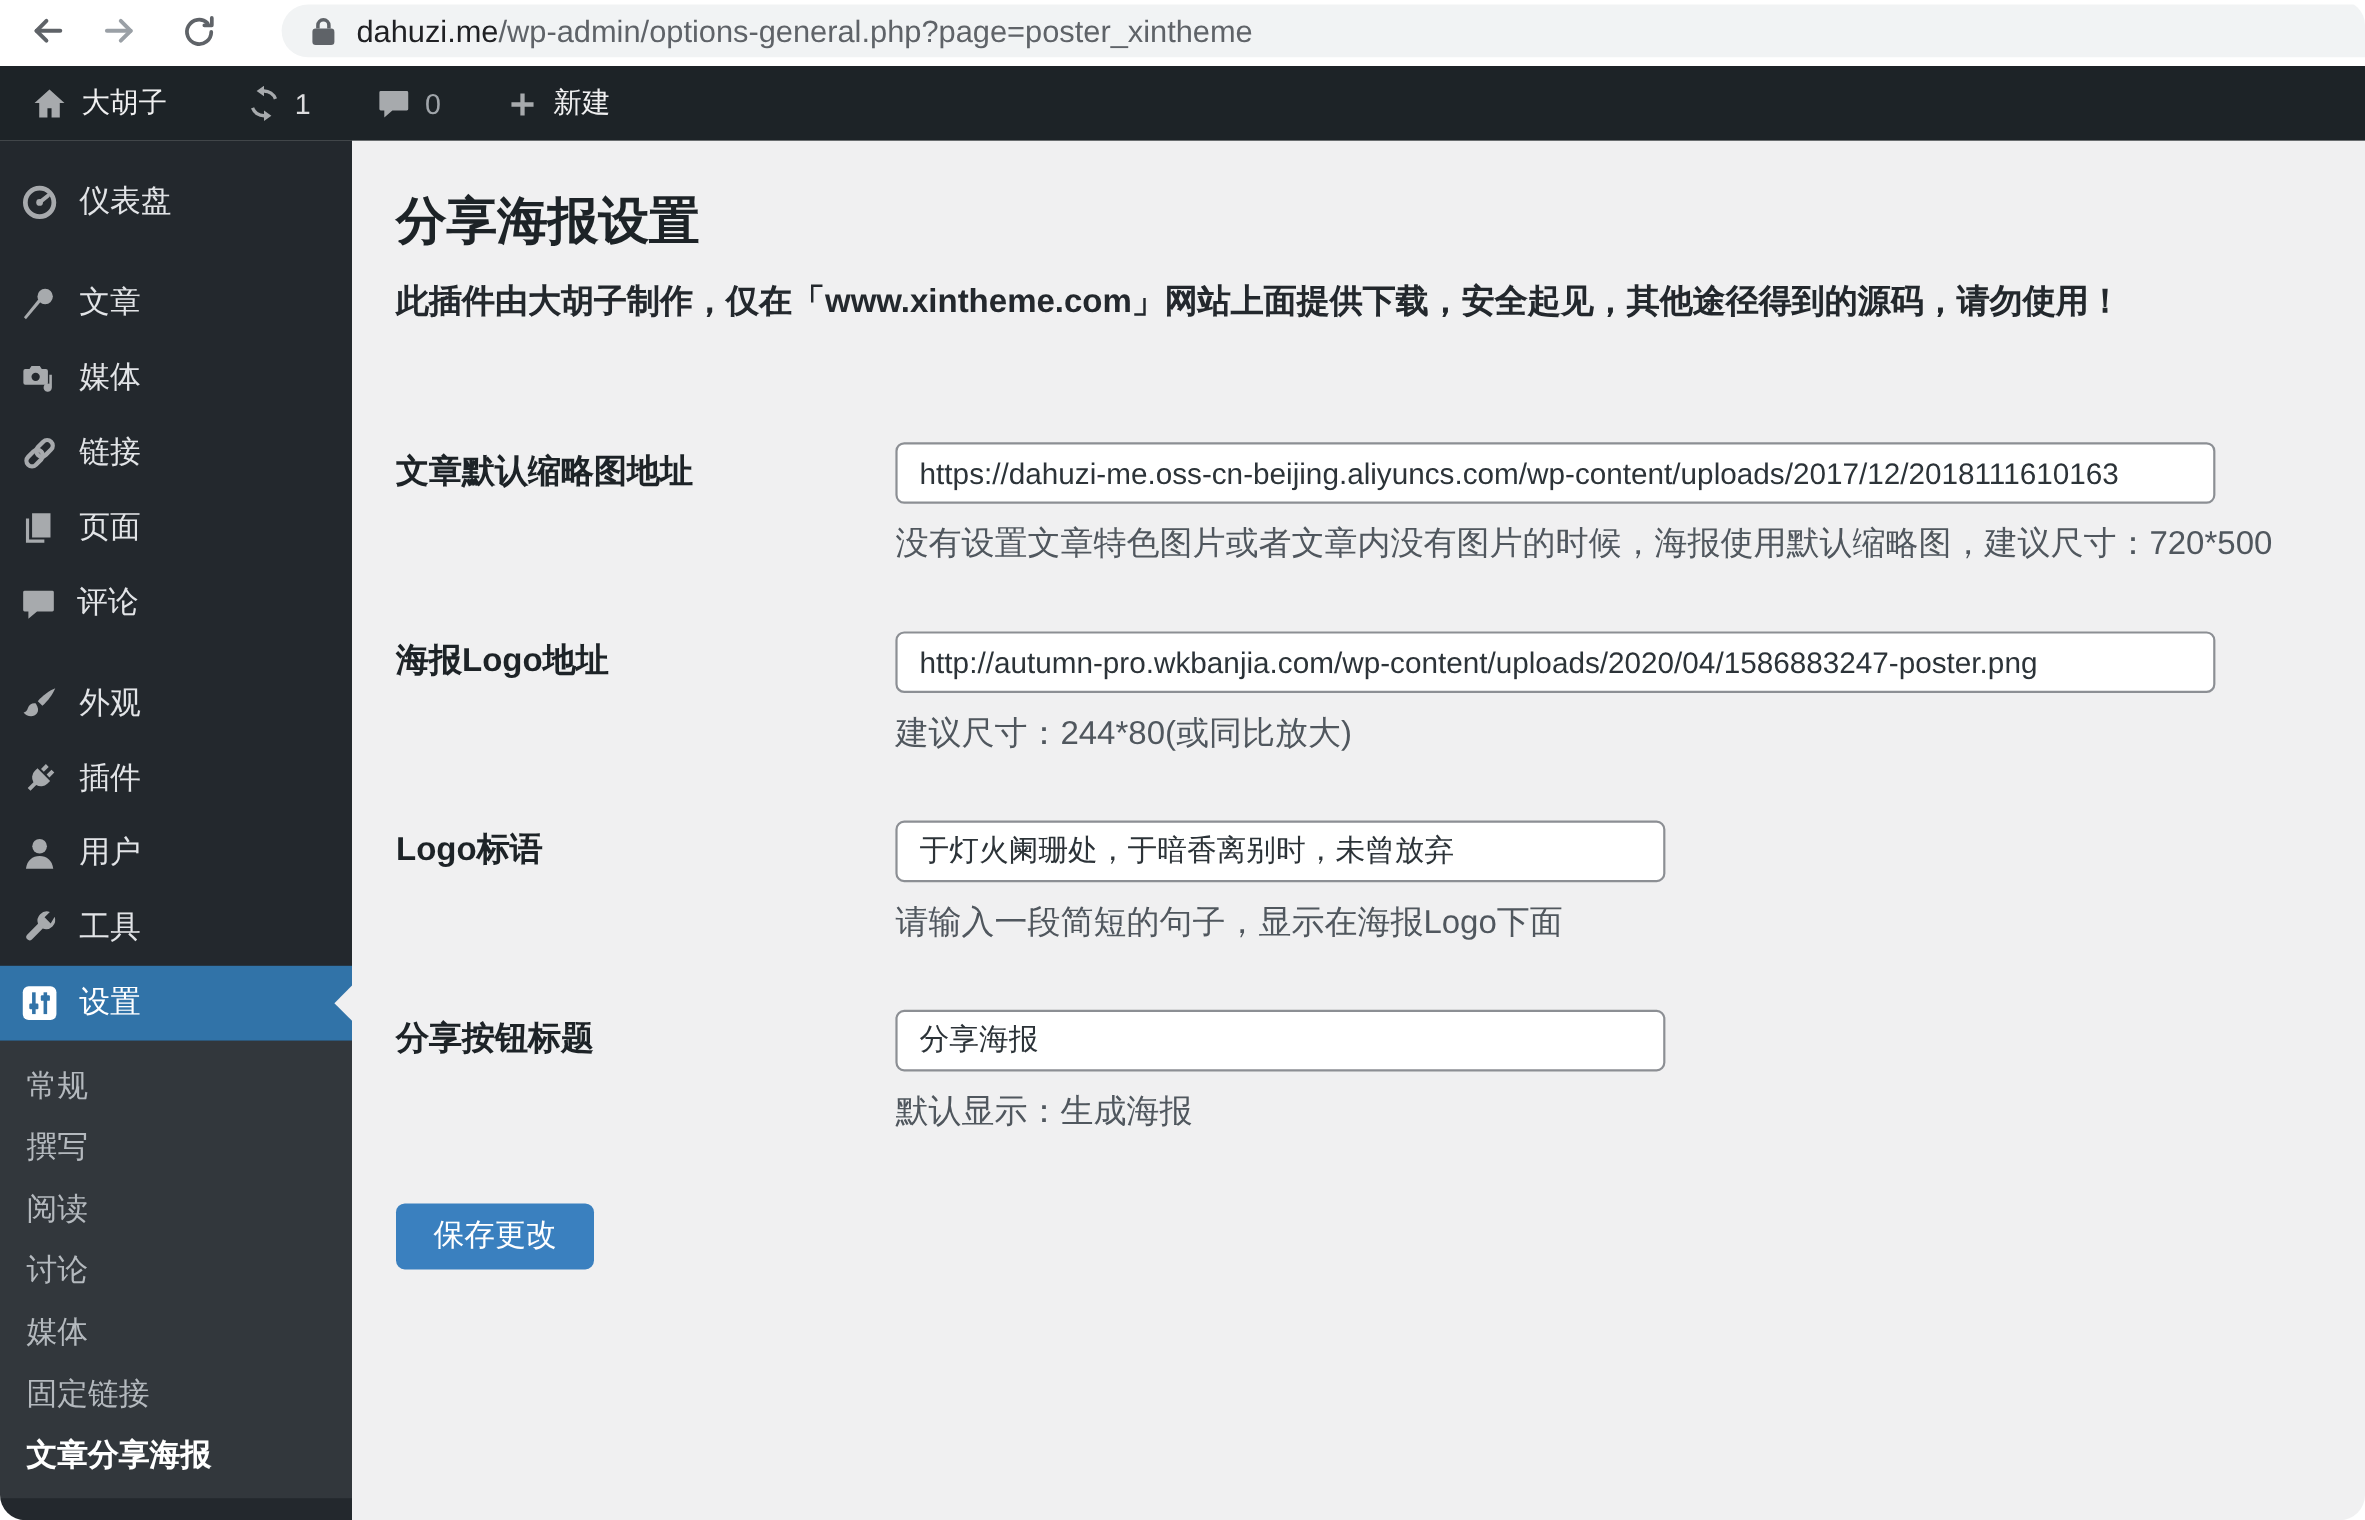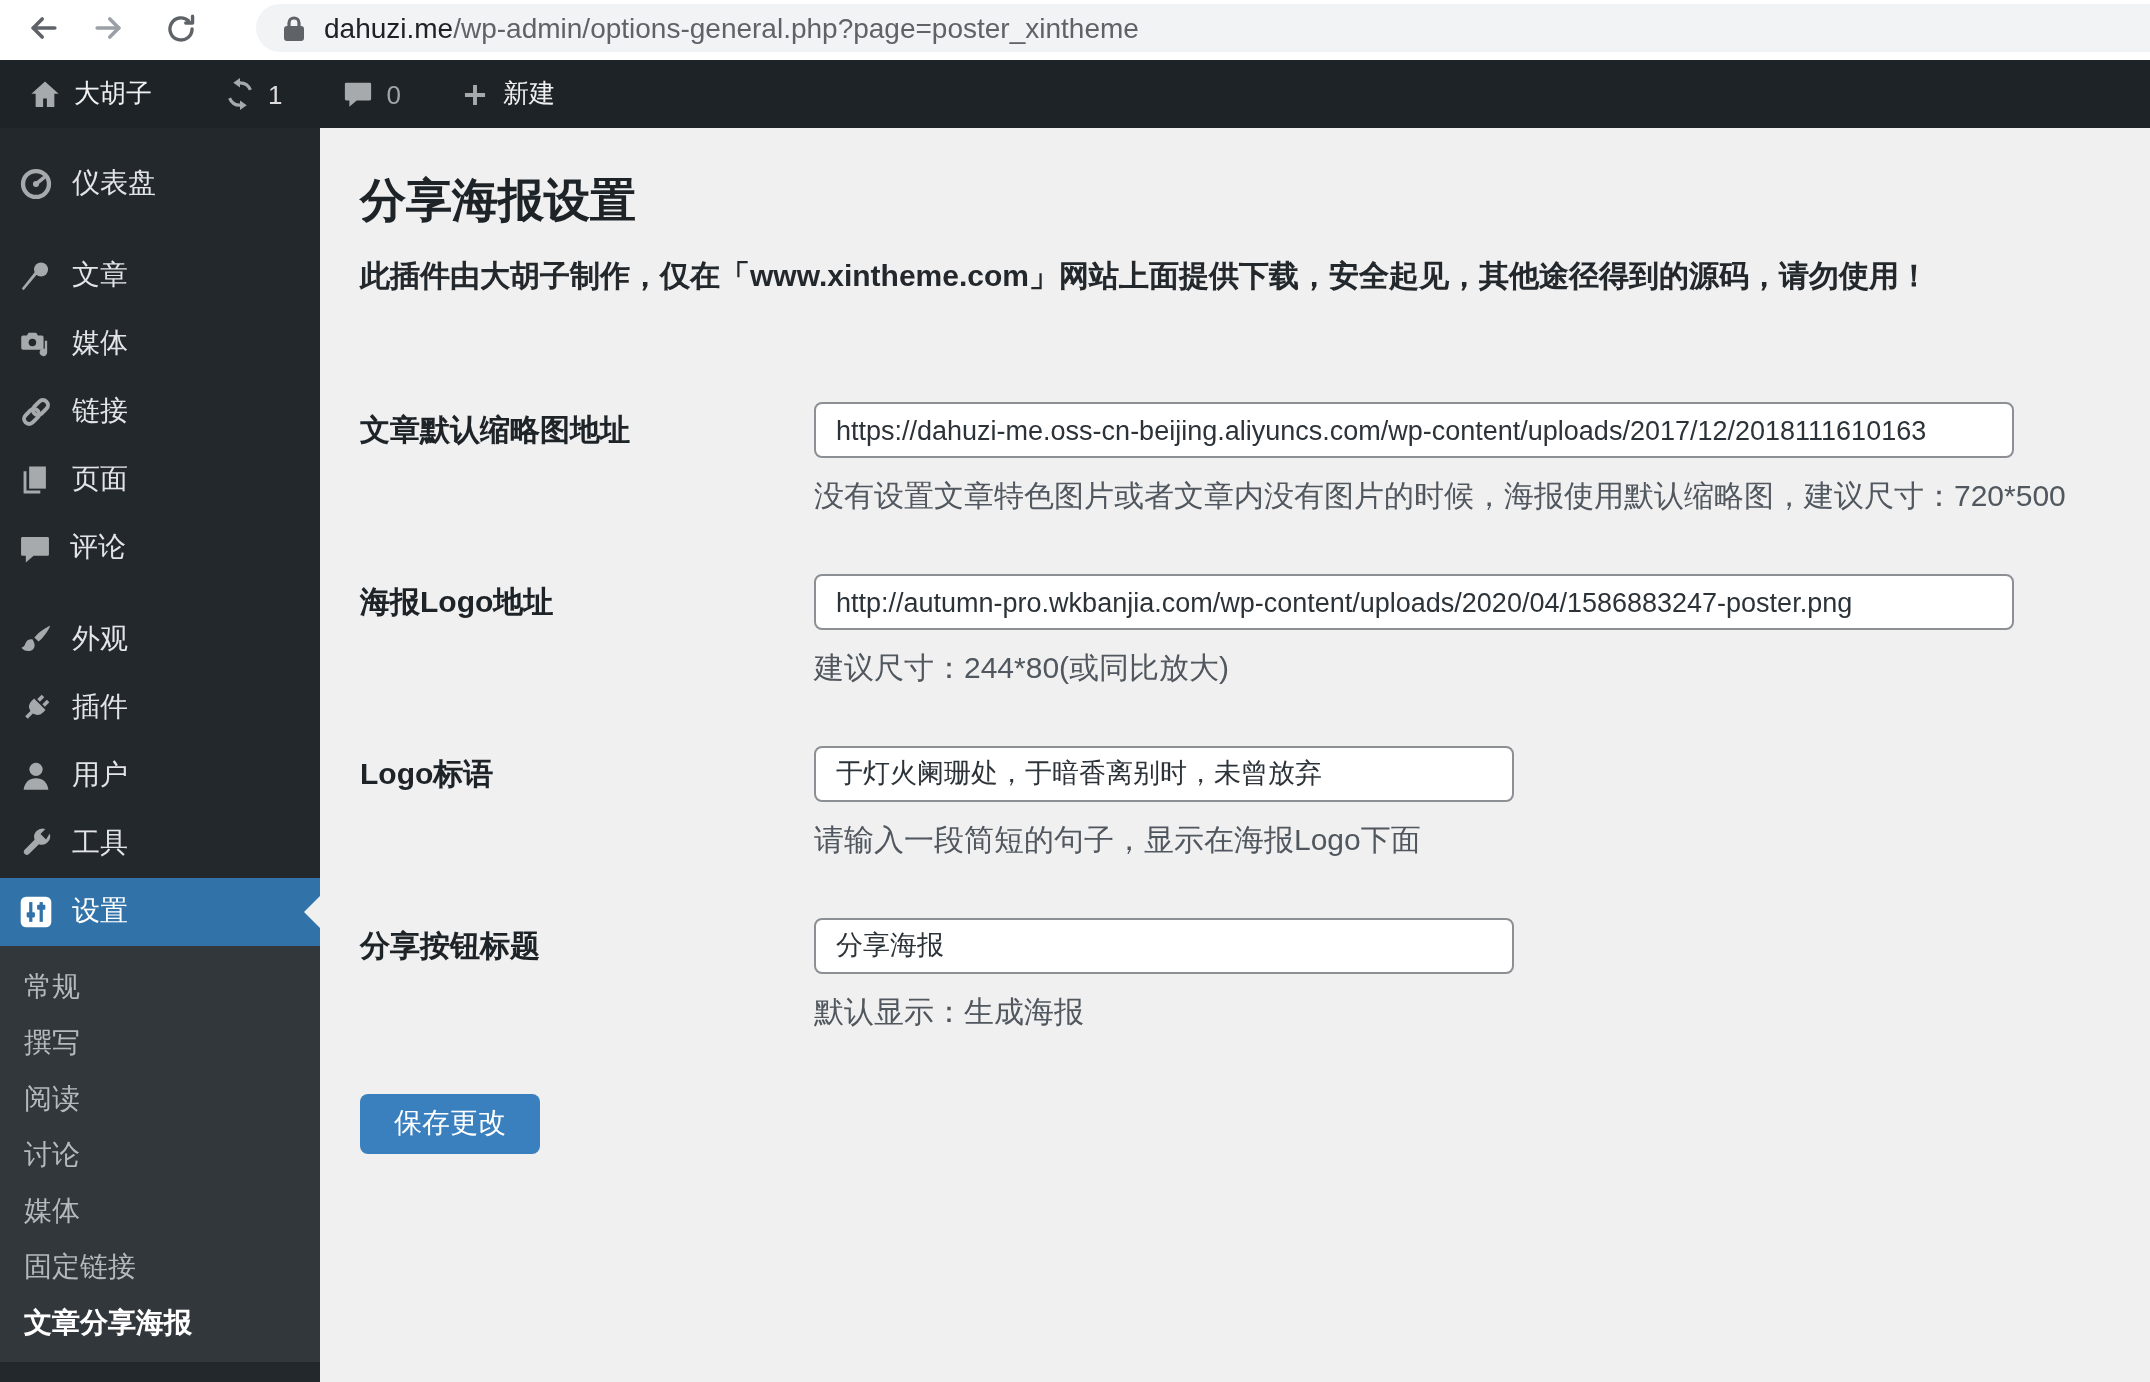--- a/index.html
+++ b/index.html
@@ -4,7 +4,7 @@
 <style>
   html,body{margin:0;padding:0;background:#fff;}
   body{font-family:"Liberation Sans","DejaVu Sans",sans-serif;}
-  #stage{width:2150px;height:1382px;overflow:hidden;position:relative;}
+  #stage{width:2150px;height:1382px;overflow:hidden;position:relative;border-radius:23px;}
   #viewport{width:1075px;height:691px;transform:scale(2);transform-origin:0 0;background:#fff;}
 
   

